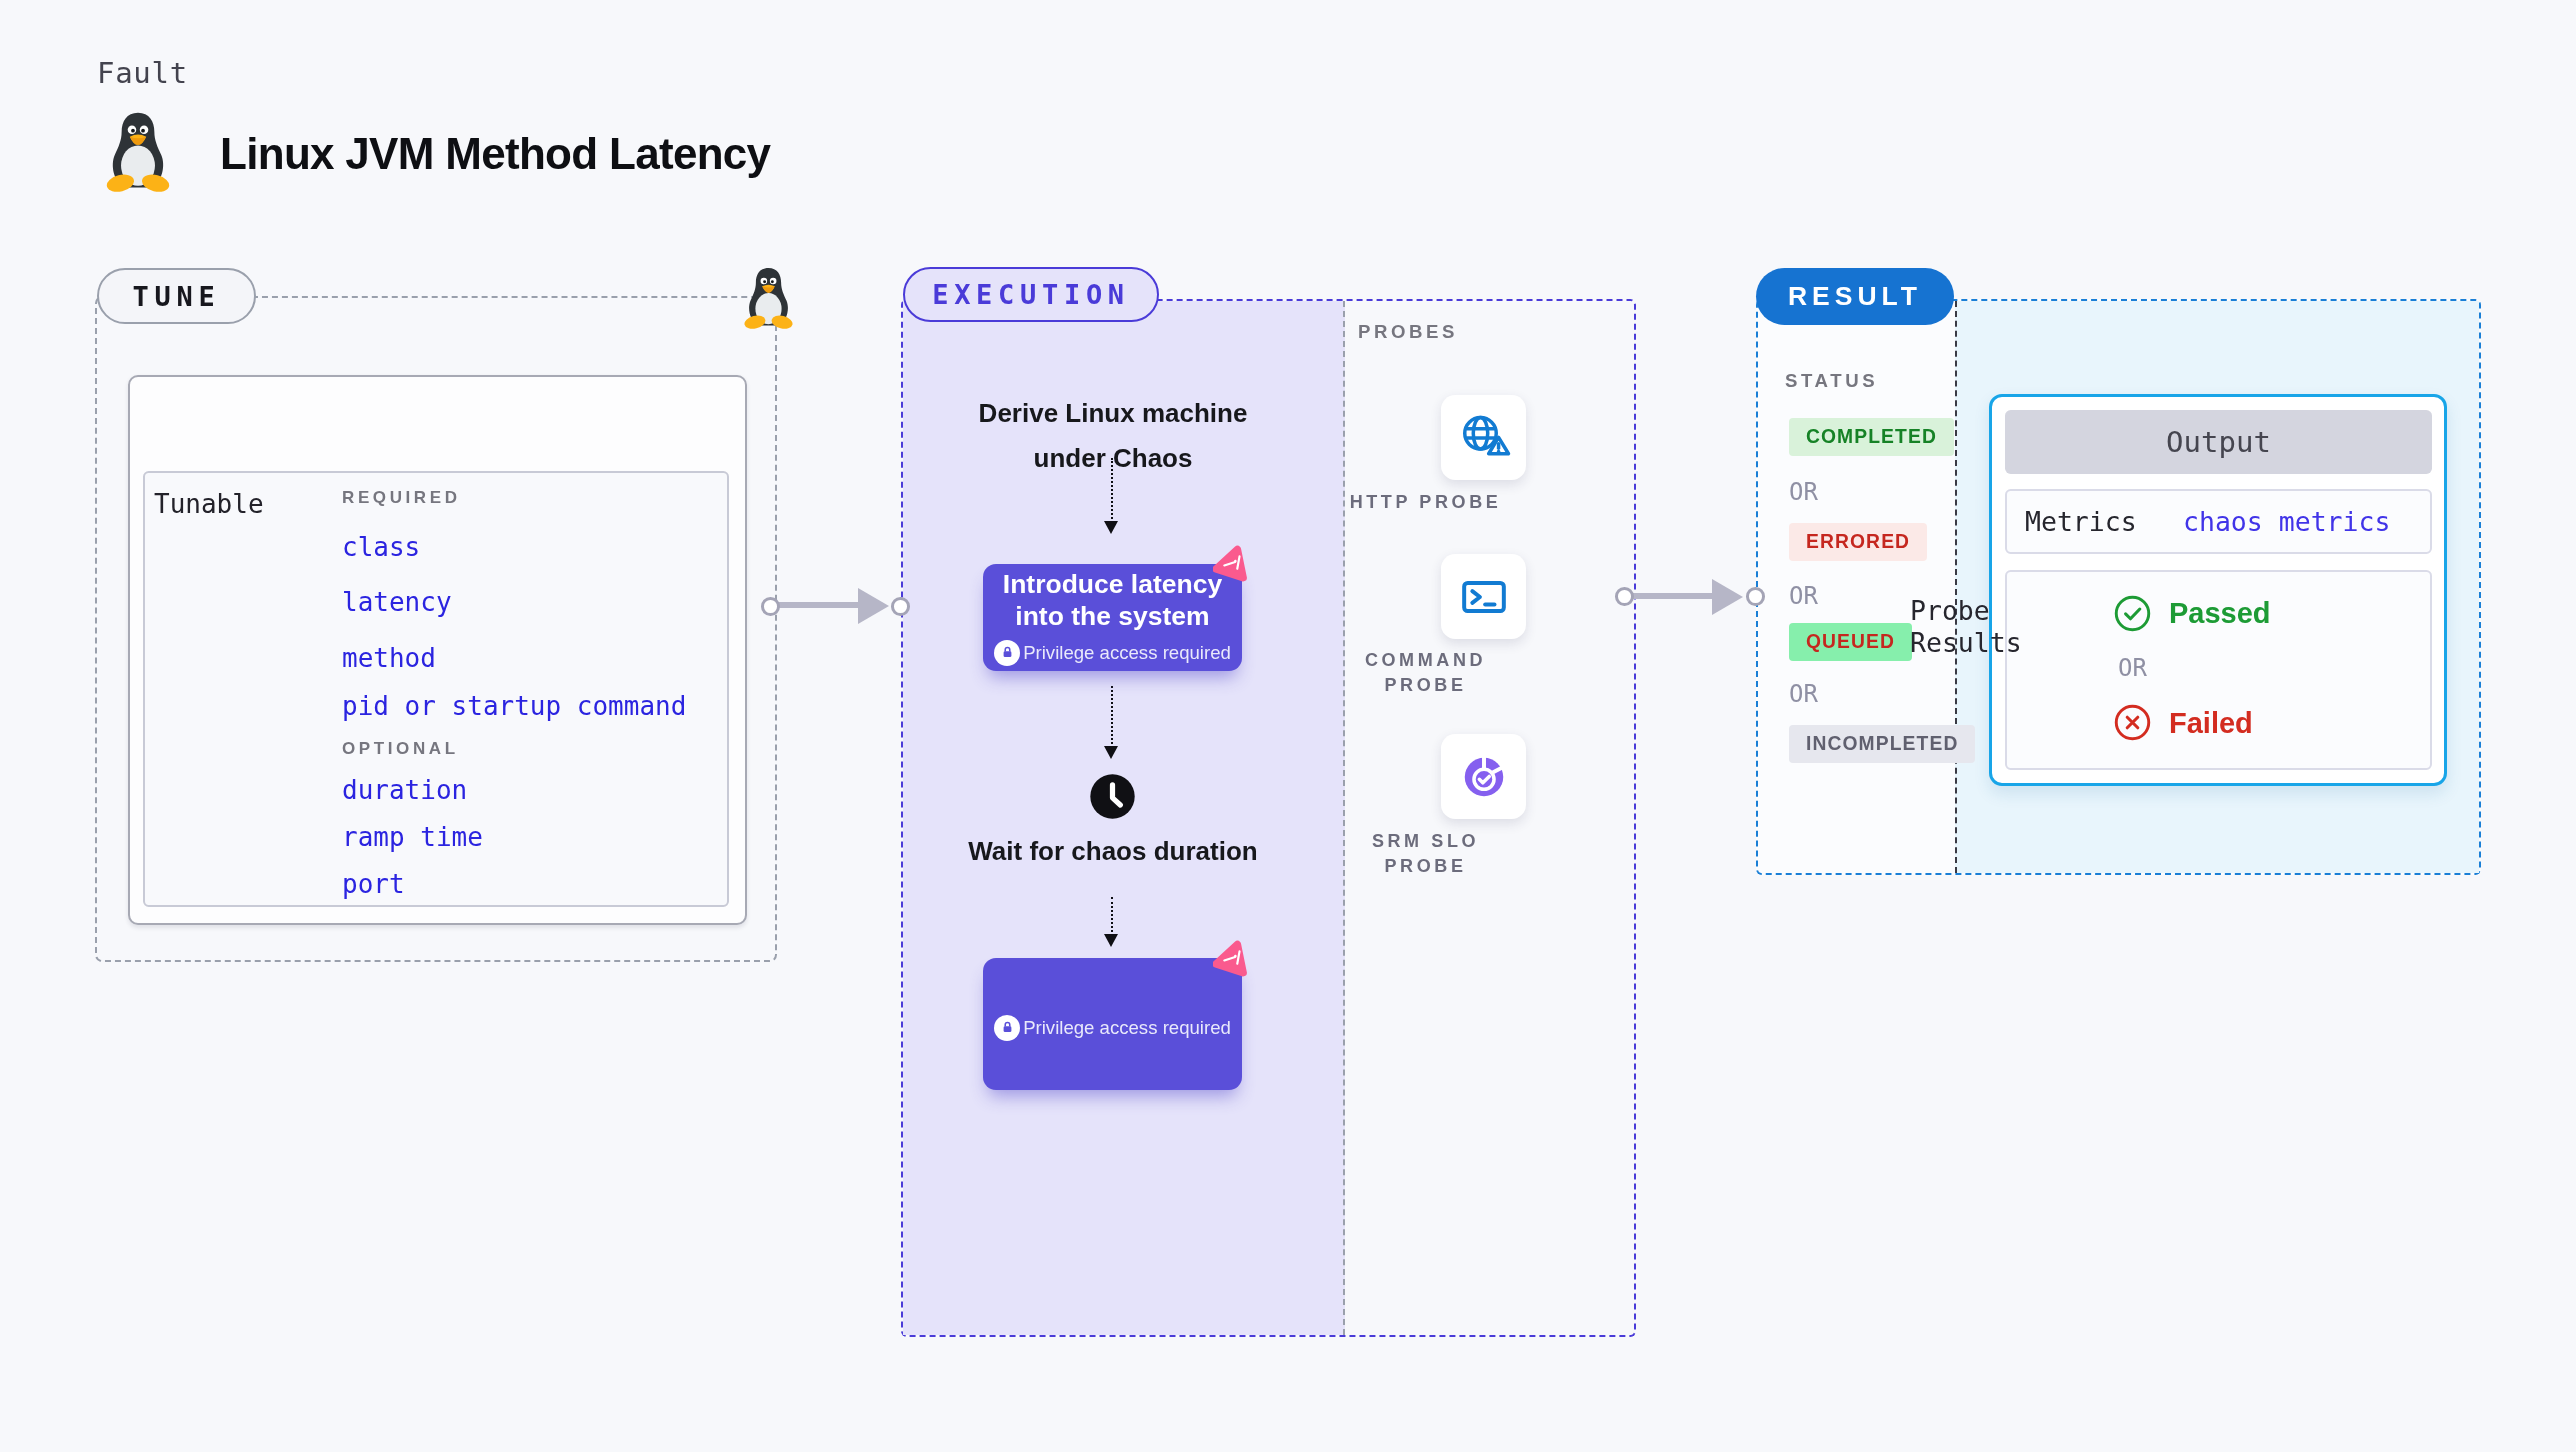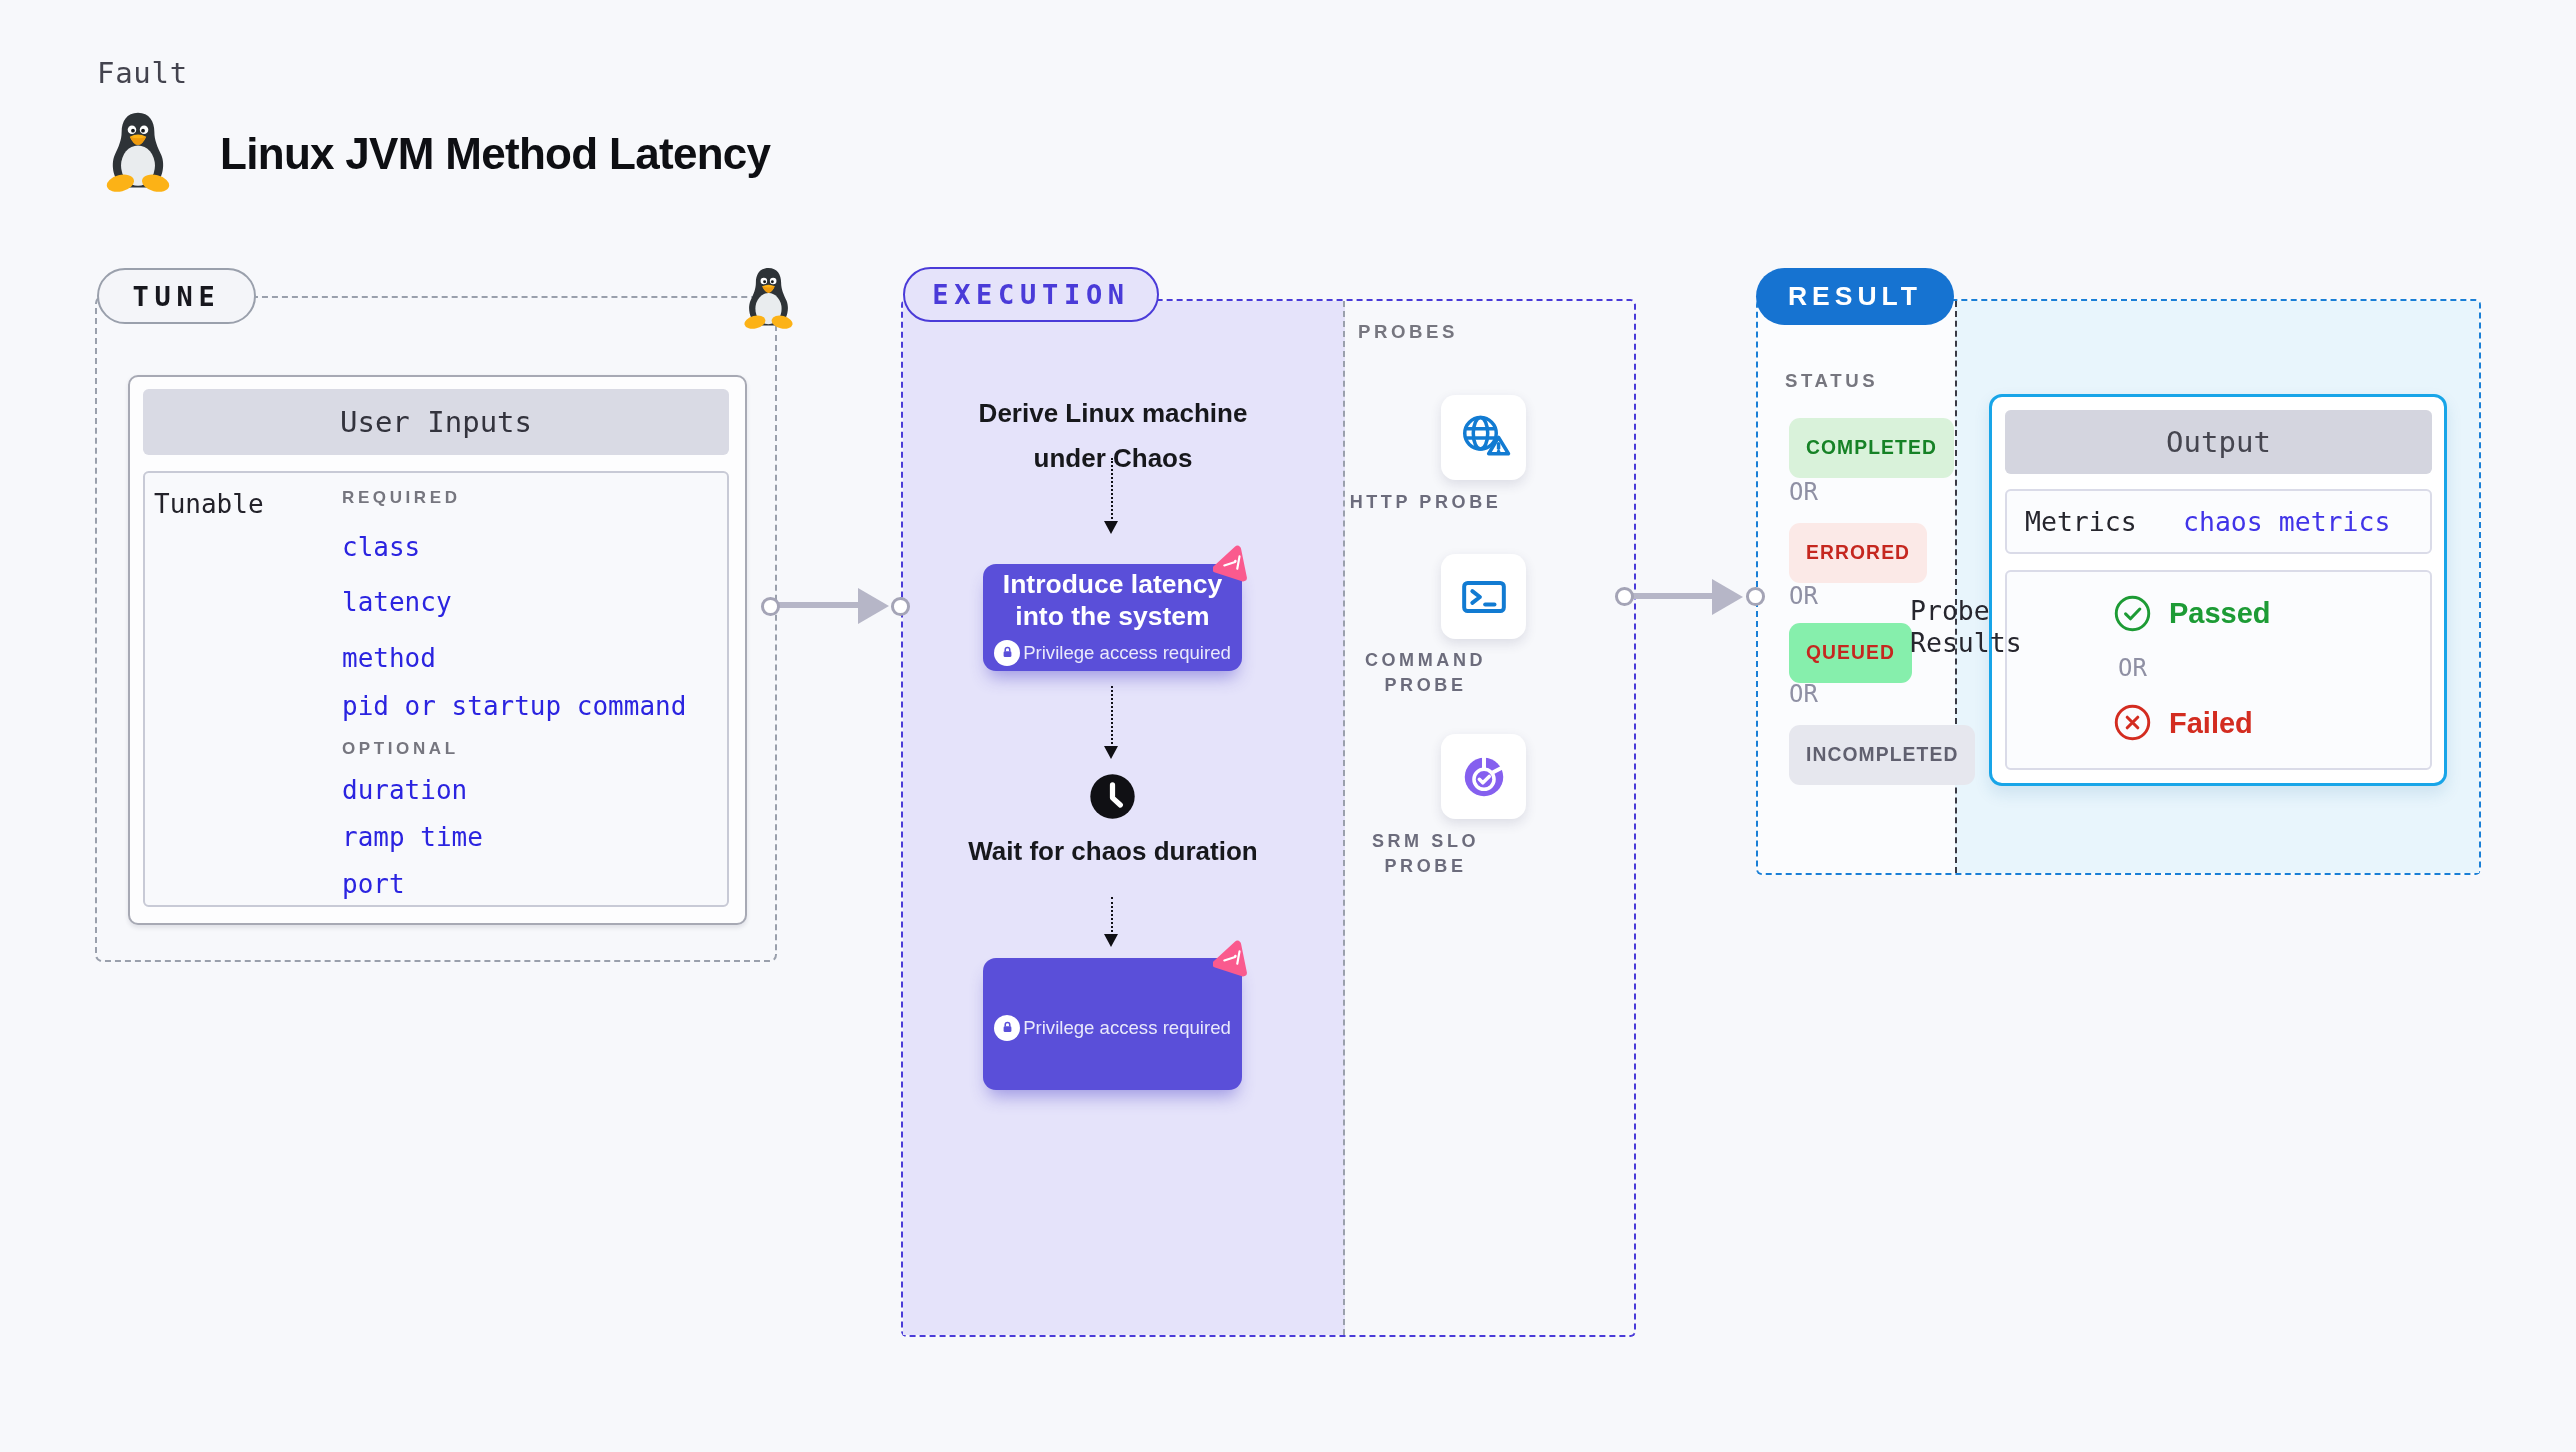--- a/index.html
+++ b/index.html
@@ -171,7 +171,6 @@
     </svg>
 
   <div class="abs ui-card"></div>
-  <div class="abs ui-header mono">User Inputs</div>
   <div class="abs ui-panel"></div>
   <div class="abs mono tunable-label">Tunable</div>
 

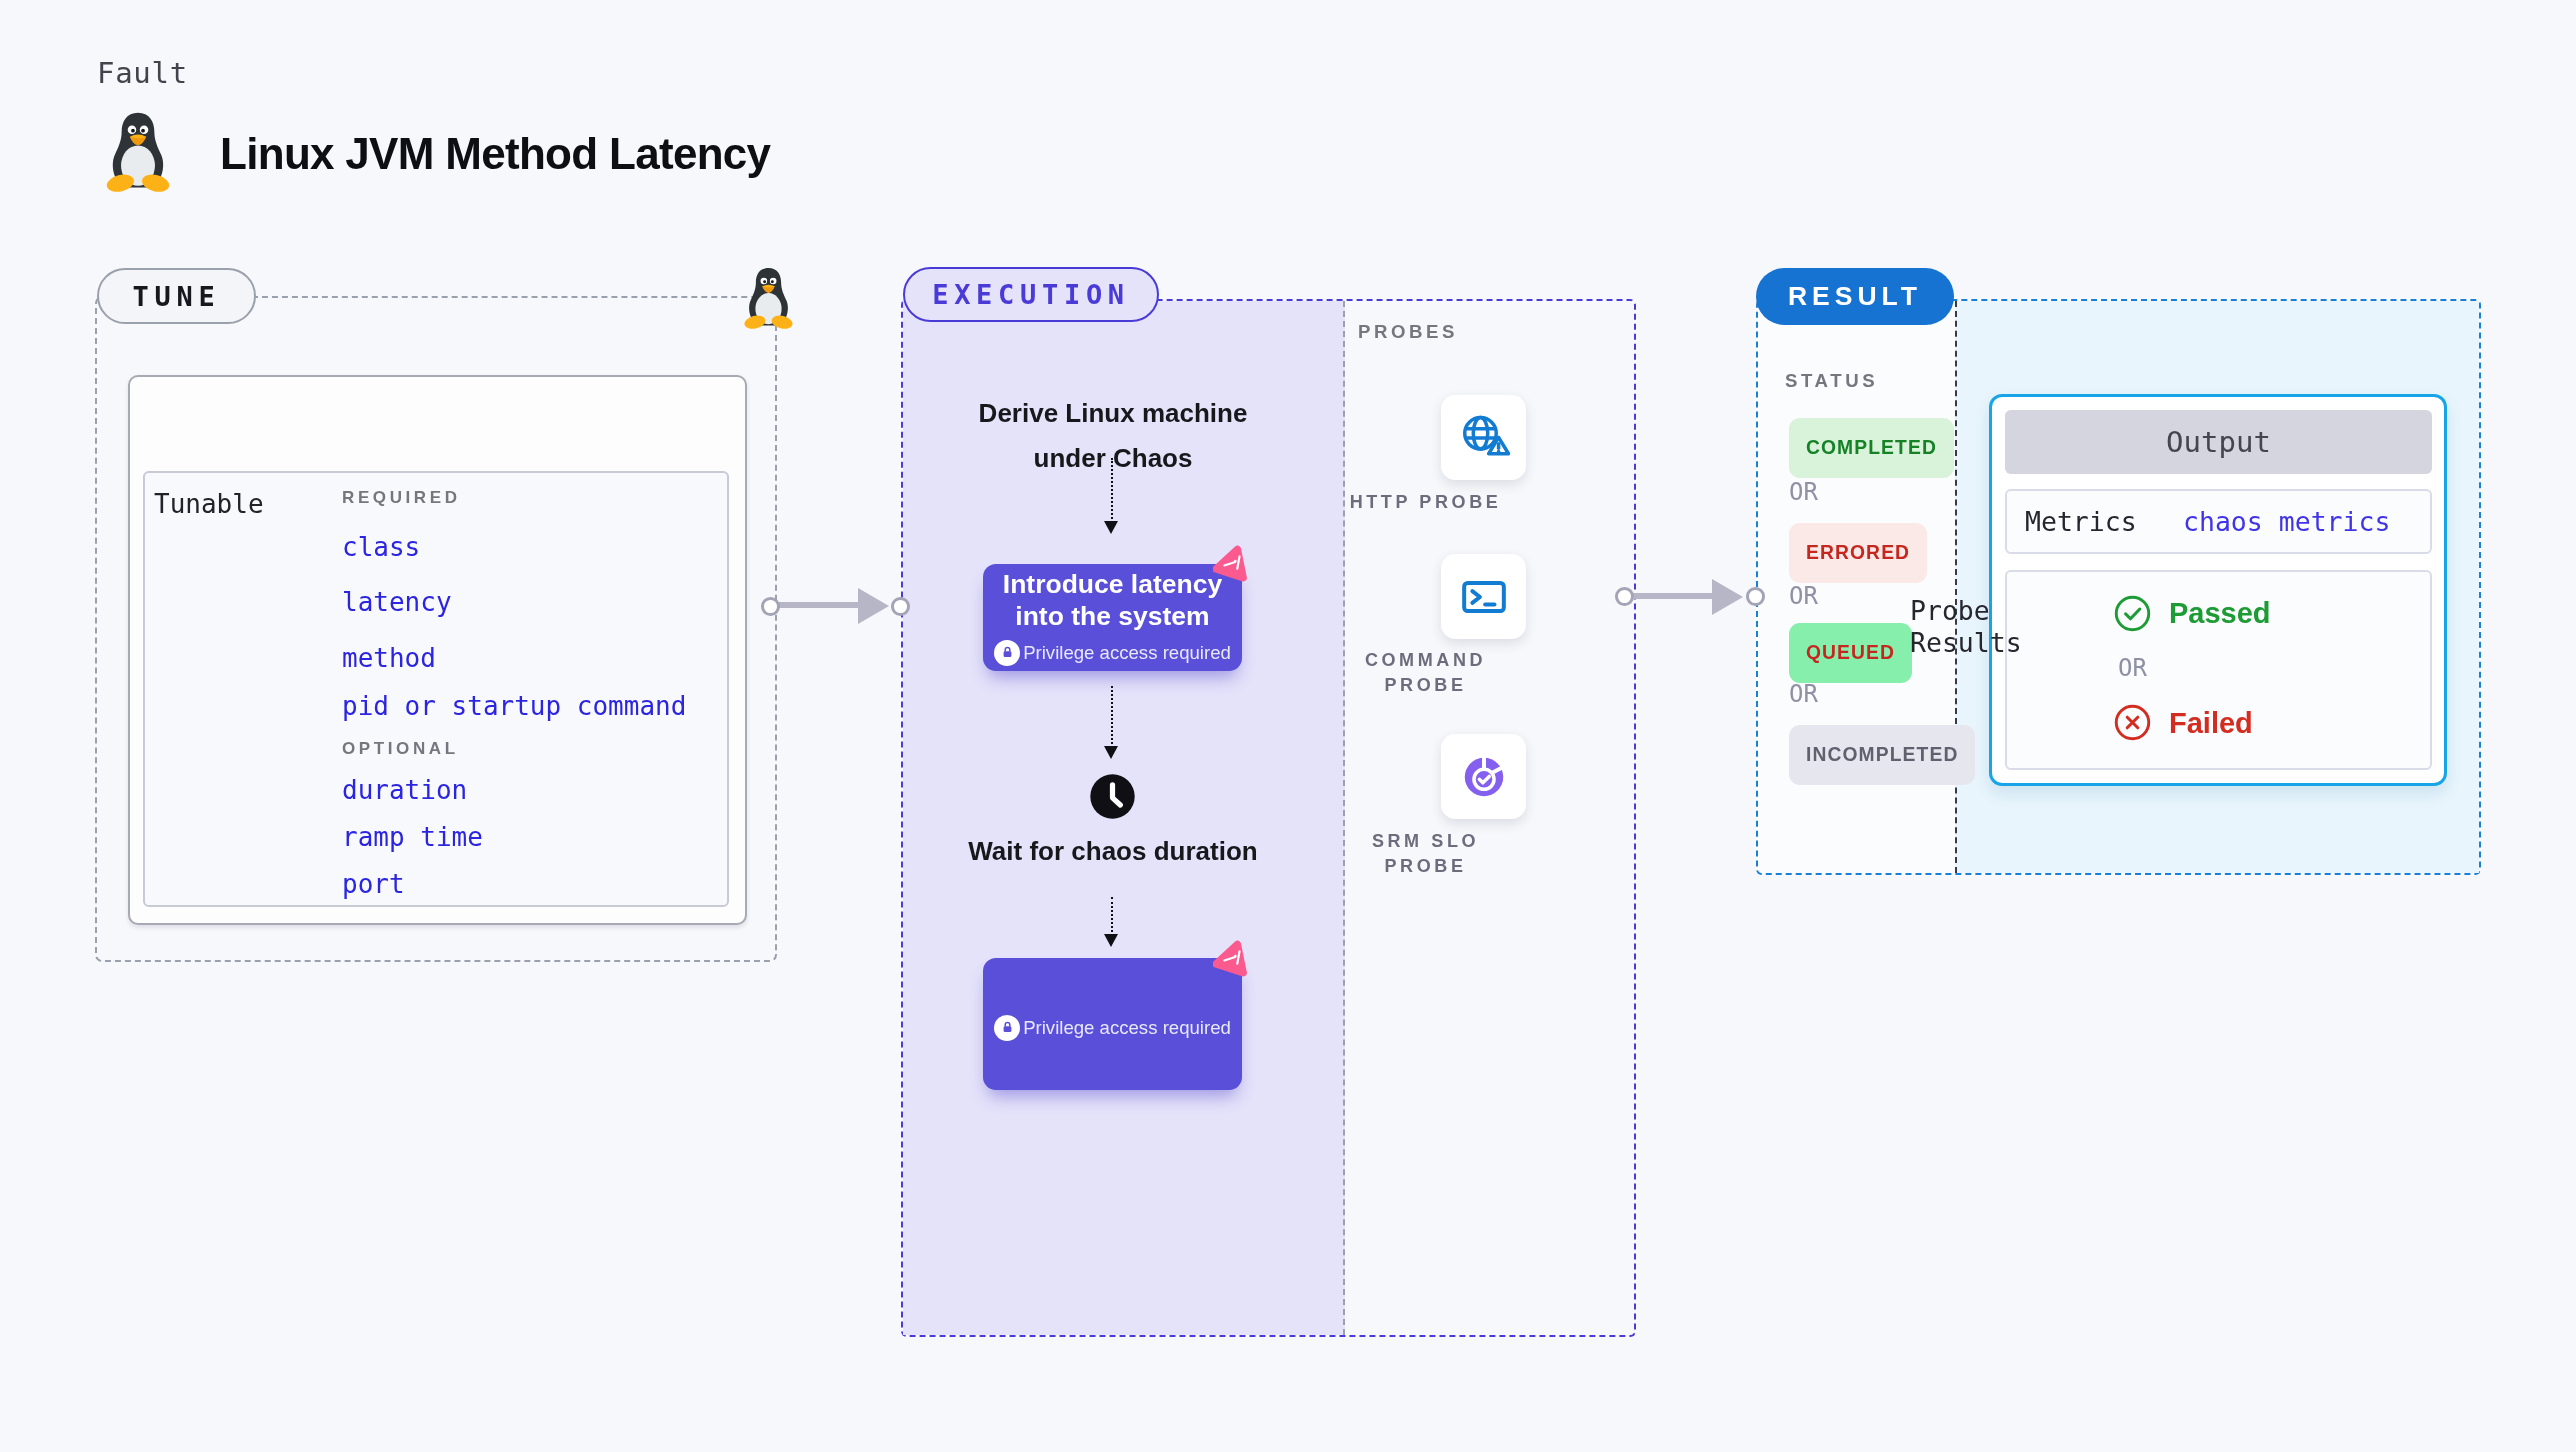--- a/index.html
+++ b/index.html
@@ -70,8 +70,8 @@
 
   
   .status-heading{left:1785px;top:370px;}
-  .status-badge{left:1789px;height:36px;border-radius:11px;display:inline-flex;align-items:center;
-      padding:12px 17px;font-weight:bold;font-size:19.3px;letter-spacing:1.1px;}
+  .status-badge{left:1789px;height:36px;border-radius:4px;display:inline-flex;align-items:center;
+      padding:1px 17px;font-weight:bold;font-size:19.3px;letter-spacing:1.1px;}
   .st-completed{background:#d9f2da;color:#168226;}
   .st-errored{background:#fbe9e7;color:#c5271f;}
   .st-queued{background:#86efac;color:#c5271f;}

